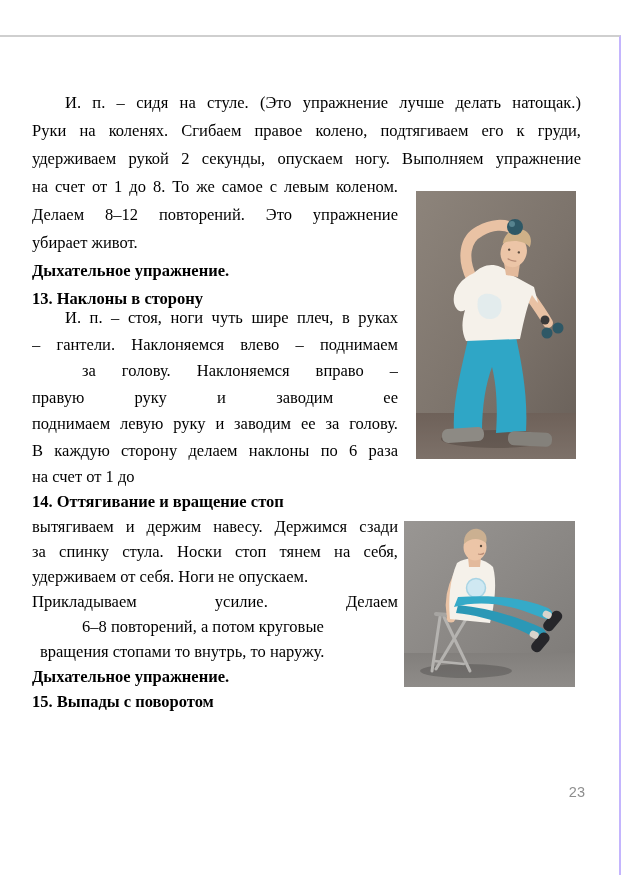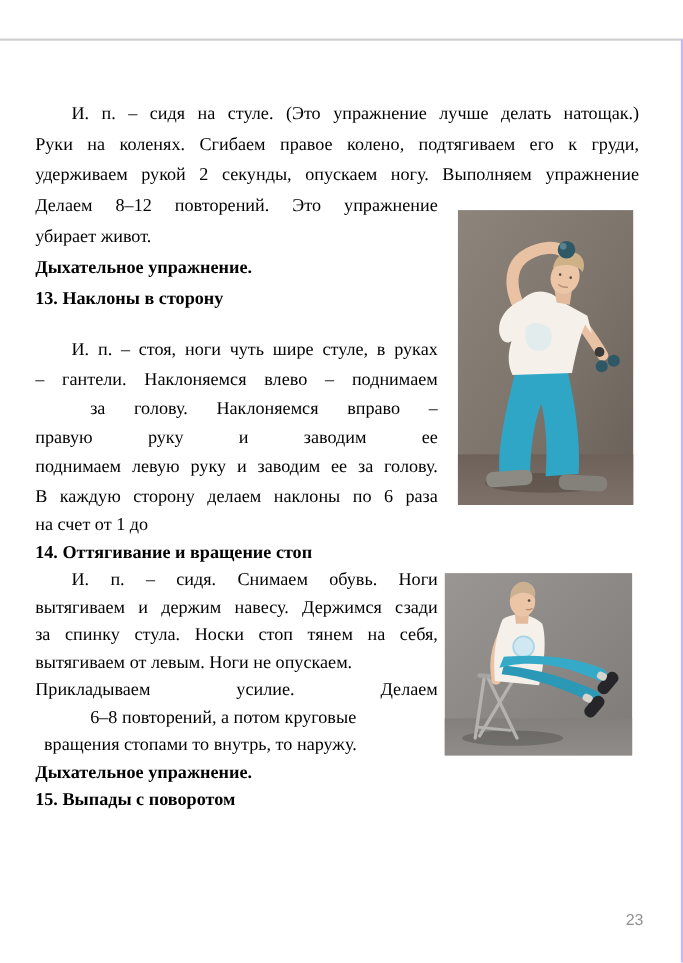--- a/index.html
+++ b/index.html
@@ -58,6 +58,7 @@
     <div class="line full ind">И. п. – сидя на стуле. (Это упражнение лучше делать натощак.)</div>
     <div class="line full">Руки на коленях. Сгибаем правое колено, подтягиваем его к груди,</div>
     <div class="line full">удерживаем рукой 2 секунды, опускаем ногу. Выполняем упражнение</div>
+    <div class="line narrow">на счет от 1 до 8. То же самое с левым коленом.</div>
     <div class="line narrow">Делаем 8–12 повторений. Это упражнение</div>
     <div class="line narrow left">убирает живот.</div>
     <div class="line narrow left bold">Дыхательное упражнение.</div>

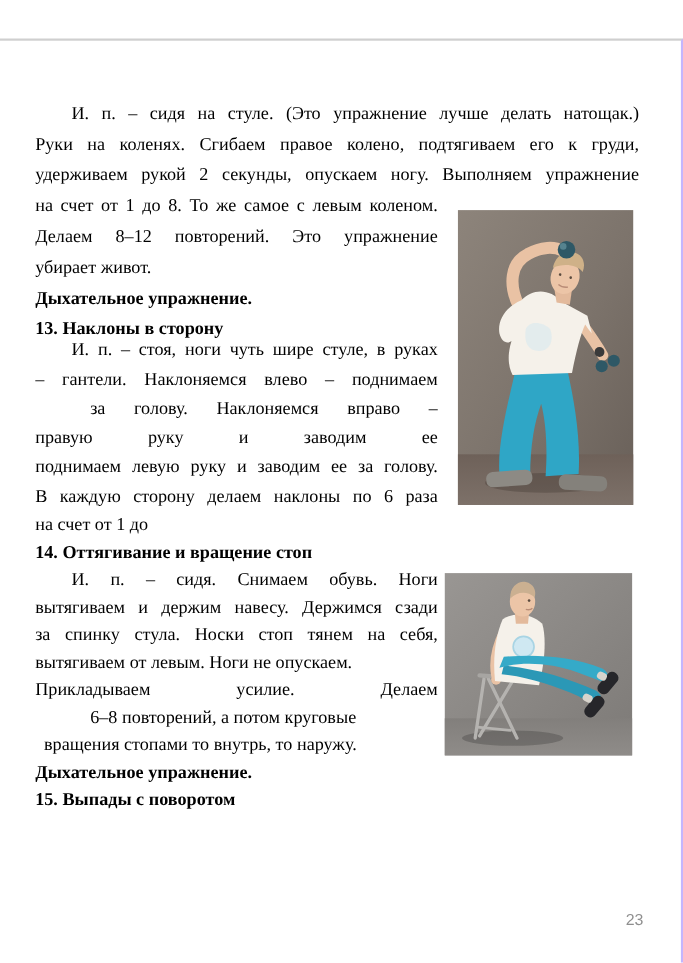--- a/index.html
+++ b/index.html
@@ -66,7 +66,7 @@
   </div>
 
   <div class="tblock b2">
-    <div class="line narrow ind">И. п. – стоя, ноги чуть шире стуле, в руках</div>
+    <div class="line narrow ind">И. п. – стоя, ноги чуть шире плеч, в руках</div>
     <div class="line narrow">– гантели. Наклоняемся влево – поднимаем</div>
     <div class="line narrow ind50">за голову. Наклоняемся вправо –</div>
     <div class="line narrow">правую руку и заводим ее</div>

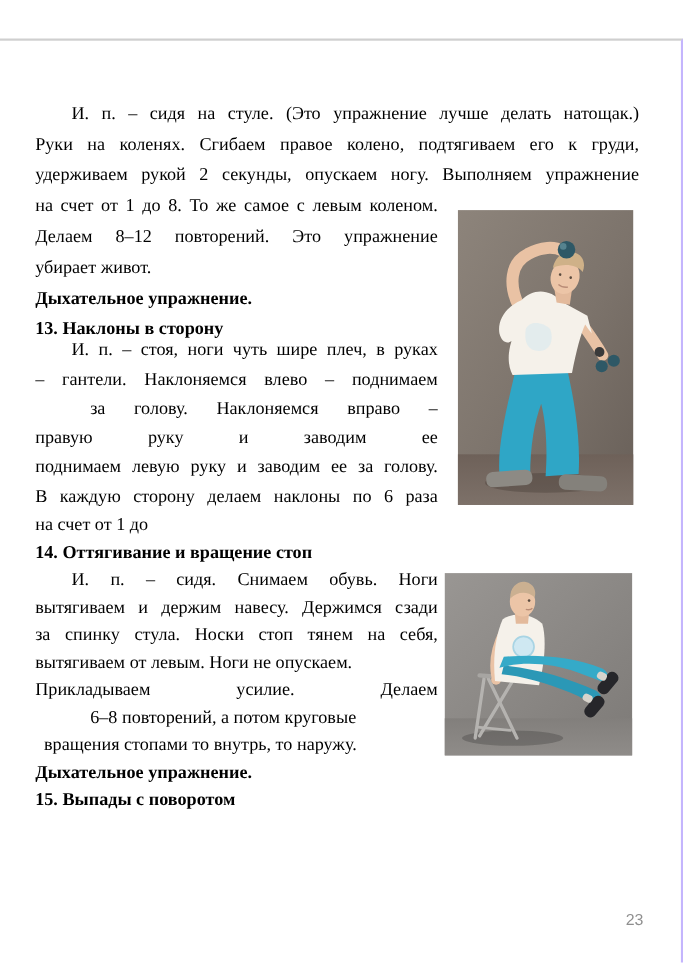--- a/index.html
+++ b/index.html
@@ -77,7 +77,6 @@
 
   <div class="tblock b3">
     <div class="line narrow left bold">14. Оттягивание и вращение стоп</div>
-    <div class="line narrow ind">И. п. – сидя. Снимаем обувь. Ноги</div>
     <div class="line narrow">вытягиваем и держим навесу. Держимся сзади</div>
     <div class="line narrow">за спинку стула. Носки стоп тянем на себя,</div>
     <div class="line narrow left">вытягиваем от левым. Ноги не опускаем.</div>

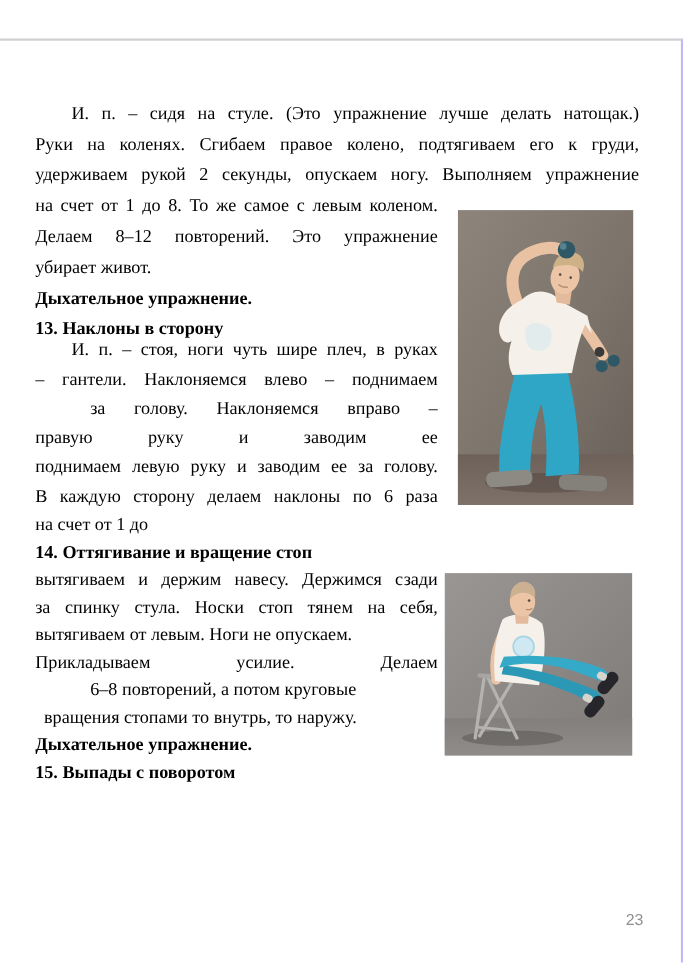--- a/index.html
+++ b/index.html
@@ -79,7 +79,7 @@
     <div class="line narrow left bold">14. Оттягивание и вращение стоп</div>
     <div class="line narrow">вытягиваем и держим навесу. Держимся сзади</div>
     <div class="line narrow">за спинку стула. Носки стоп тянем на себя,</div>
-    <div class="line narrow left">вытягиваем от левым. Ноги не опускаем.</div>
+    <div class="line narrow left">удерживаем от себя. Ноги не опускаем.</div>
     <div class="line narrow">Прикладываем усилие. Делаем</div>
     <div class="line narrow left ind50">6–8 повторений, а потом круговые</div>
     <div class="line narrow left ind8">вращения стопами то внутрь, то наружу.</div>

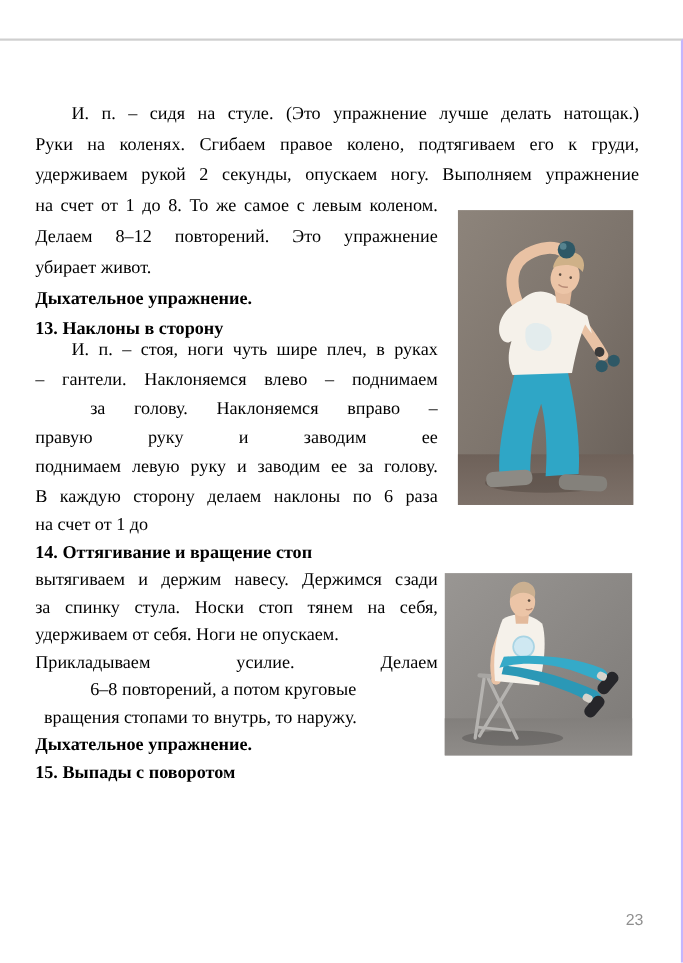--- a/index.html
+++ b/index.html
@@ -43,7 +43,7 @@
   .photo2 { left:404px; top:484px; width:171px; height:166px; }
   .photo svg { display:block; }
   .page-num {
-    position:absolute; top:792px; left:535px; width:50px;
+    position:absolute; top:747px; left:535px; width:50px;
     text-align:right;
     font-family:"Liberation Sans", sans-serif;
     font-size:14.5px; color:#8e8e8e;

